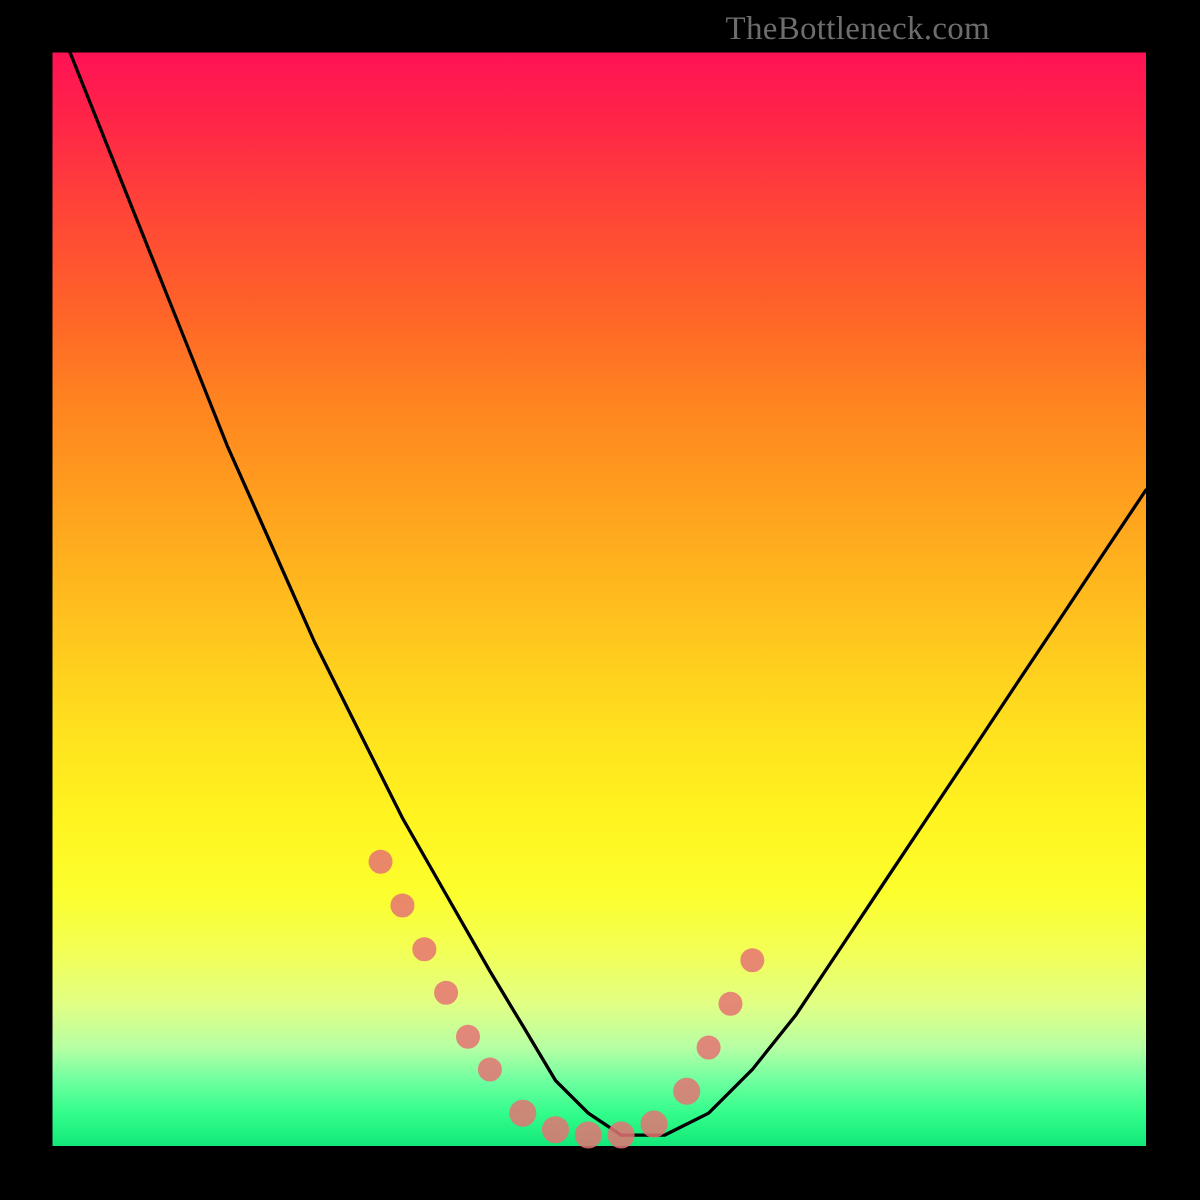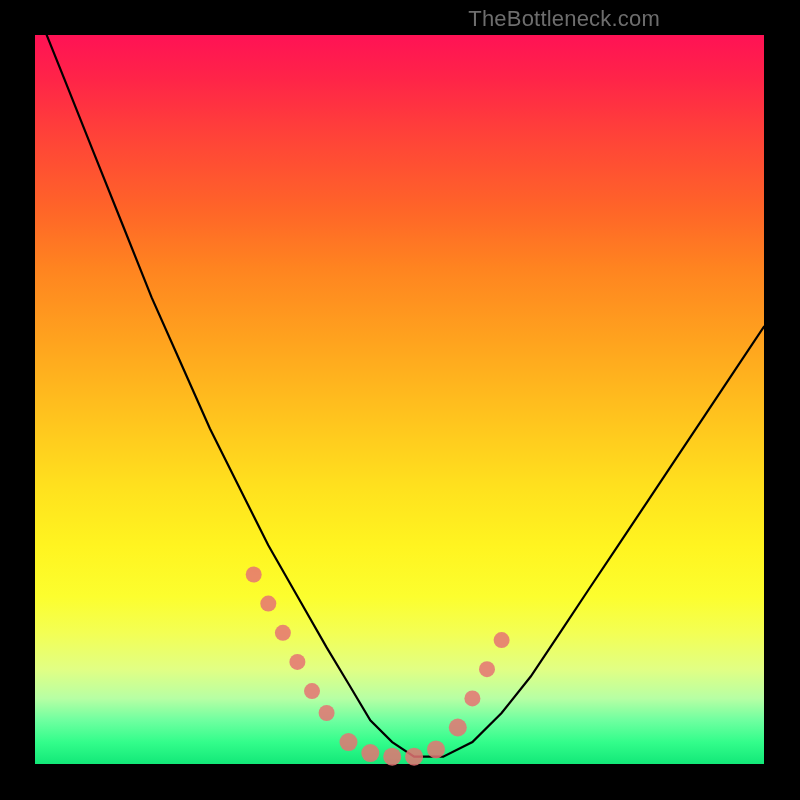--- a/index.html
+++ b/index.html
@@ -18,6 +18,7 @@
     width: 674px;
     height: 800px;
     background: #000;
+    font-family: Liberation Serif, serif;
   }
   .plot-area {
     position: absolute;

